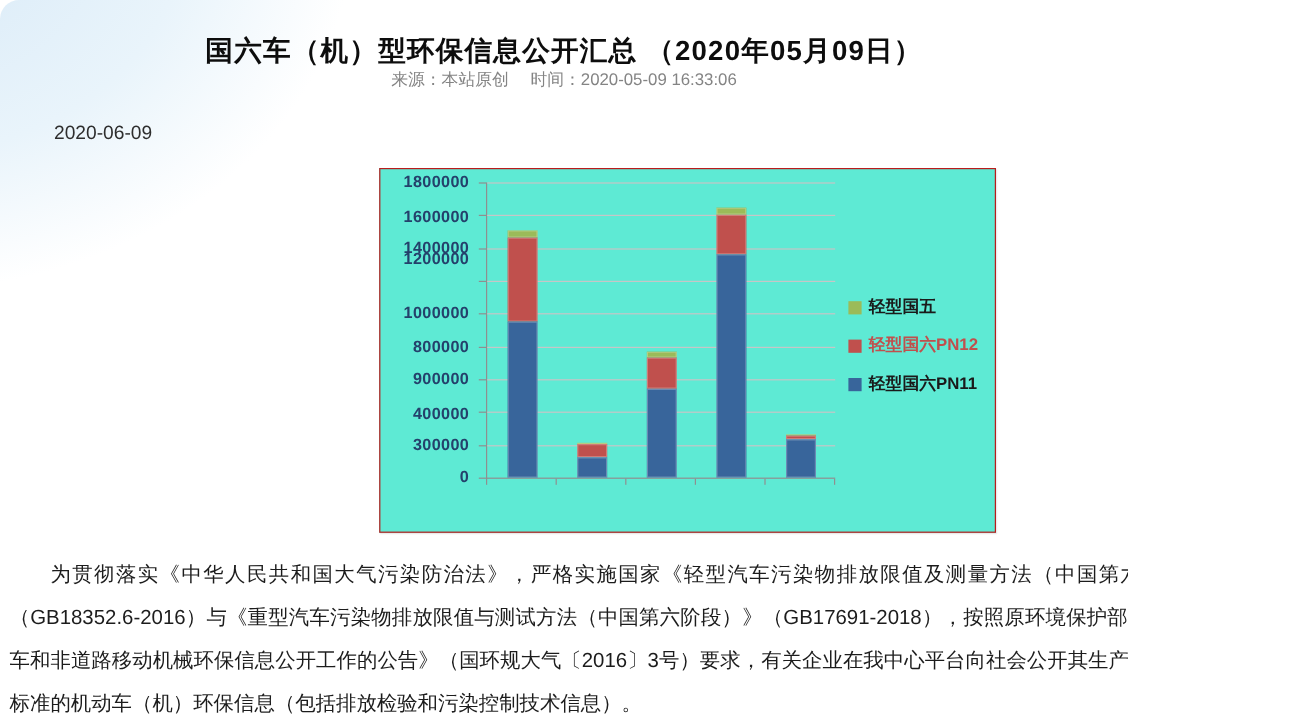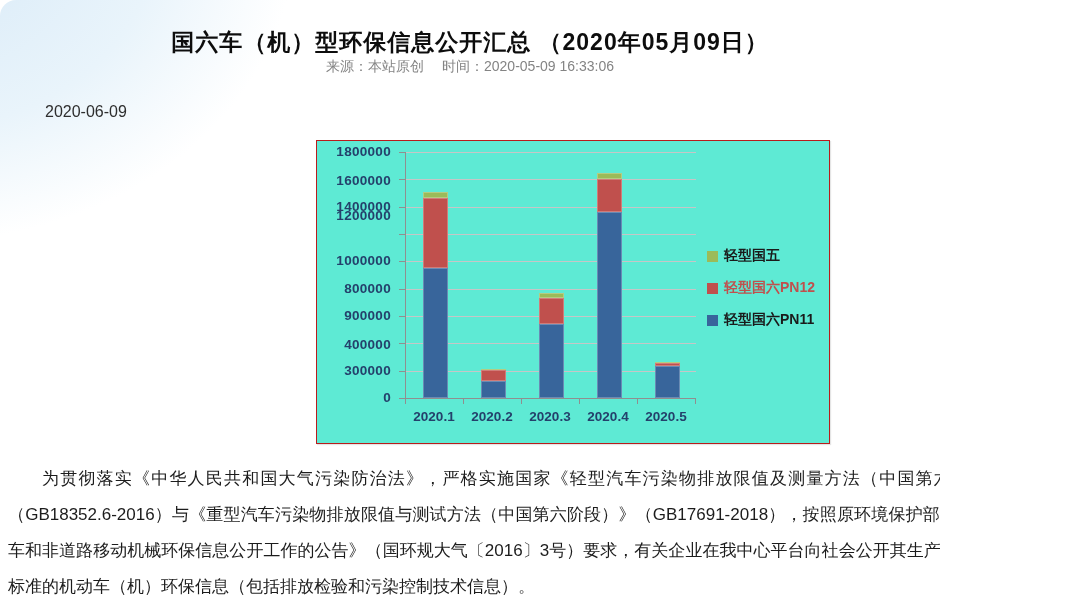--- a/index.html
+++ b/index.html
@@ -128,13 +128,6 @@
         <div class="xtick" style="left: 232px;"></div>
         <div class="xtick" style="left: 290px;"></div>
       </div>
-    <div class="x-axis-labels">
-        <div class="xlab" style="left: 0px; width: 58px;">2020.1</div>
-        <div class="xlab" style="left: 58px; width: 58px;">2020.2</div>
-        <div class="xlab" style="left: 116px; width: 58px;">2020.3</div>
-        <div class="xlab" style="left: 174px; width: 58px;">2020.4</div>
-        <div class="xlab" style="left: 232px; width: 58px;">2020.5</div>
-      </div>
     <div class="chart-legend">
         <div class="legend-item">
           <span class="swatch" style="background: rgb(155, 187, 89);"></span>

